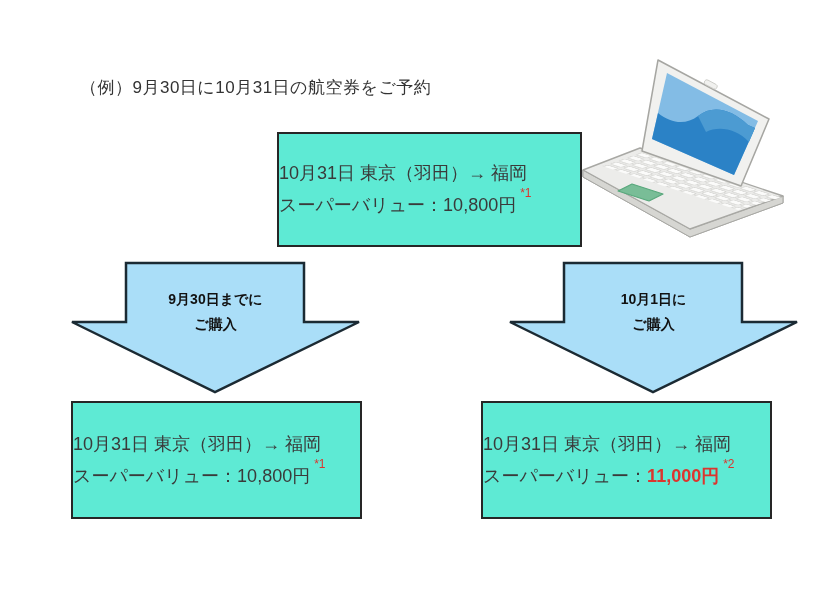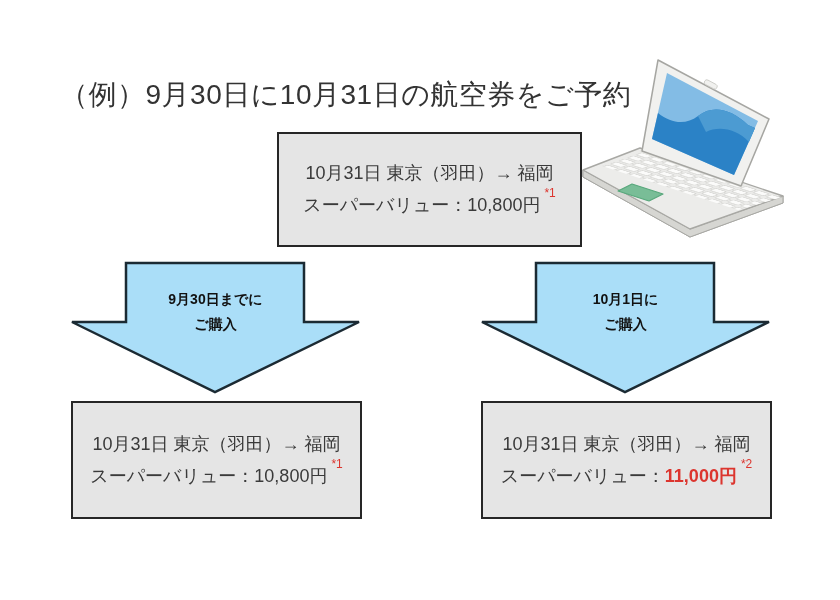--- a/index.html
+++ b/index.html
@@ -6,7 +6,7 @@
   body{font-family:"Liberation Sans","DejaVu Sans",sans-serif;}
   .canvas{position:relative;width:840px;height:600px;background:var(--background,#ffffff);overflow:hidden;color:var(--text,#3a3a3a);}
 
-  .title{position:absolute;left:60px;top:76px;font-size:28px;letter-spacing:.5px;color:var(--heading-text,#333333);white-space:nowrap;}
+  .title{position:absolute;left:80px;top:76px;font-size:17px;letter-spacing:.5px;color:var(--heading-text,#333333);white-space:nowrap;}
 
   .box{position:absolute;background:#e5e5e5;border:2px solid var(--box-border,#262626);
        display:flex;flex-direction:column;justify-content:center;align-items:center;

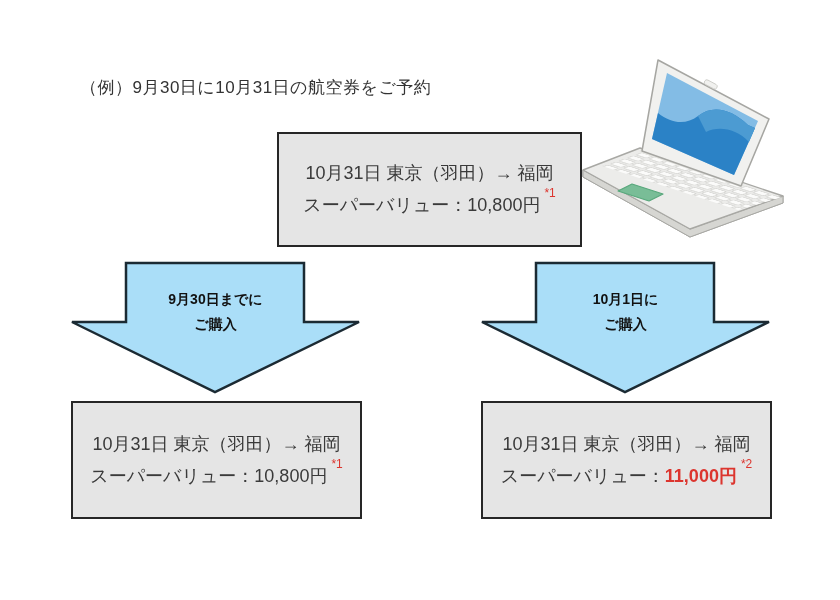--- a/index.html
+++ b/index.html
@@ -8,8 +8,8 @@
 
   .title{position:absolute;left:80px;top:76px;font-size:17px;letter-spacing:.5px;color:var(--heading-text,#333333);white-space:nowrap;}
 
-  .box{position:absolute;background:#e5e5e5;border:2px solid var(--box-border,#262626);
-       display:flex;flex-direction:column;justify-content:center;align-items:center;
+  .box{position:absolute;background:#5eead4;border:2px solid var(--box-border,#262626);
+       display:flex;flex-direction:column;justify-content:center;align-items:flex-start;
        text-align:center;font-size:18px;line-height:27px;white-space:nowrap;}
   .box.top{left:277px;top:132px;width:301px;height:111px;}
   .box.bl{left:71px;top:401px;width:287px;height:114px;}

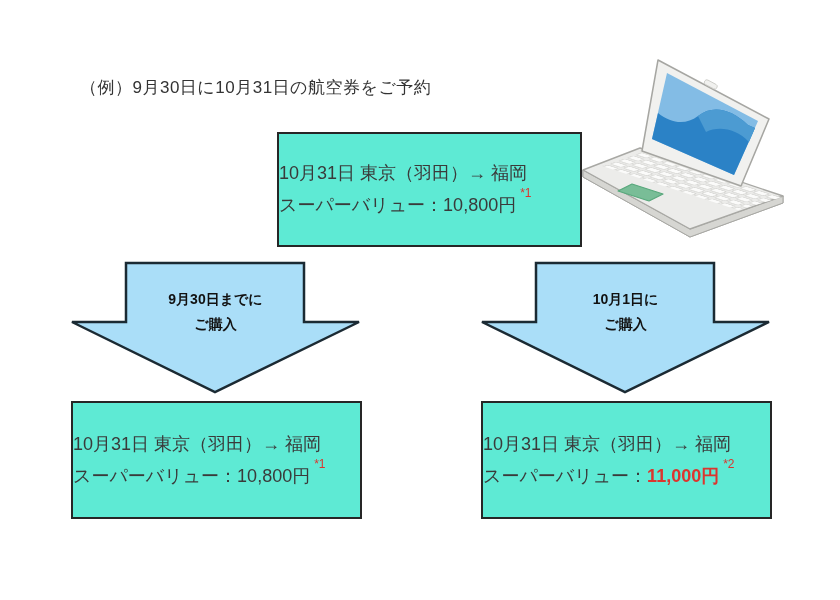--- a/index.html
+++ b/index.html
@@ -20,7 +20,7 @@
 
   .arrow{position:absolute;width:291px;height:134px;top:261px;}
   .arrow.left{left:70px;}
-  .arrow.right{left:480px;}
+  .arrow.right{left:508px;}
   .arrow svg{position:absolute;left:0;top:0;width:100%;height:100%;overflow:visible;}
   .arrow polygon{fill:var(--arrow-fill,#aadef8);stroke:var(--arrow-border,#1b2a33);stroke-width:2.5;stroke-linejoin:miter;}
   .arrow-label{position:absolute;left:0;right:0;top:26px;text-align:center;font-size:14px;line-height:25px;

